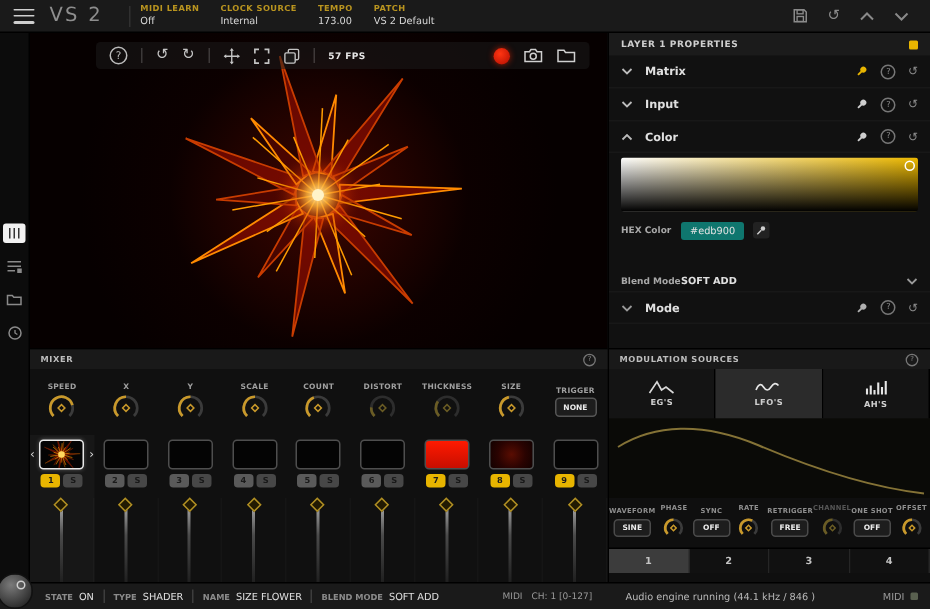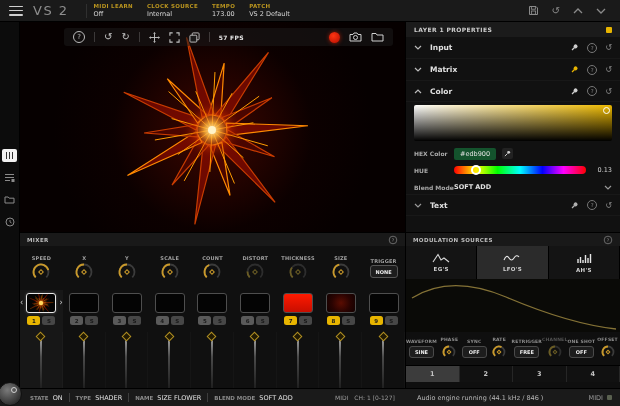--- a/index.html
+++ b/index.html
@@ -314,31 +314,31 @@
             <polyline points="1,1 4,4 7,1" fill="none" stroke="#bbb" stroke-width="1.2"></polyline>
           </svg>
         </span>
+      <span class="name">Matrix</span>
+      <span class="lp-icons">
+        <svg width="9" height="9" viewBox="0 0 9 9">
+          <g transform="rotate(45 4.5 4.5)">
+              <circle cx="4.5" cy="3" r="2" fill="#e8b500"></circle>
+              <path d="M4.5 4.5 V8" stroke="#e8b500" stroke-width="1.2"></path>
+            </g>
+          </svg>
+        <span class="q-mini"></span>
+        <span class="gi-reset"></span>
+      </span>
+    </div>
+
+    <div class="lp-row">
+      <span class="chev">
+        <svg width="8" height="5" viewBox="0 0 8 5">
+            <polyline points="1,1 4,4 7,1" fill="none" stroke="#bbb" stroke-width="1.2"></polyline>
+          </svg>
+        </span>
       <span class="name">Input</span>
       <span class="lp-icons">
         <svg width="9" height="9" viewBox="0 0 9 9">
           <g transform="rotate(45 4.5 4.5)">
               <circle cx="4.5" cy="3" r="2" fill="#cfcfcf"></circle>
               <path d="M4.5 4.5 V8" stroke="#cfcfcf" stroke-width="1.2"></path>
-            </g>
-          </svg>
-        <span class="q-mini"></span>
-        <span class="gi-reset"></span>
-      </span>
-    </div>
-
-    <div class="lp-row">
-      <span class="chev">
-        <svg width="8" height="5" viewBox="0 0 8 5">
-            <polyline points="1,1 4,4 7,1" fill="none" stroke="#bbb" stroke-width="1.2"></polyline>
-          </svg>
-        </span>
-      <span class="name">Matrix</span>
-      <span class="lp-icons">
-        <svg width="9" height="9" viewBox="0 0 9 9">
-          <g transform="rotate(45 4.5 4.5)">
-              <circle cx="4.5" cy="3" r="2" fill="#e8b500"></circle>
-              <path d="M4.5 4.5 V8" stroke="#e8b500" stroke-width="1.2"></path>
             </g>
           </svg>
         <span class="q-mini"></span>

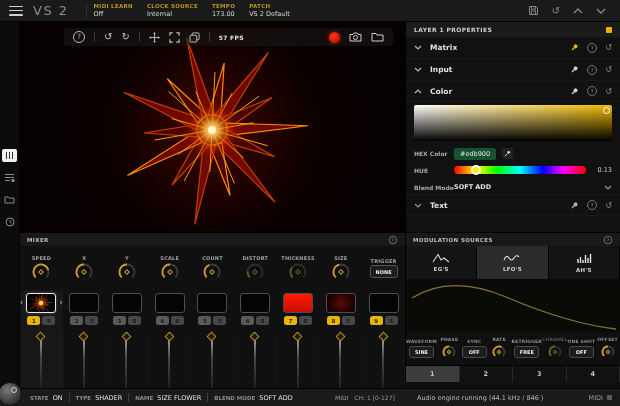--- a/index.html
+++ b/index.html
@@ -72,7 +72,7 @@
   .cb-row{position:absolute;left:8px;right:8px;display:flex;align-items:center;}
   .cb-lbl{font-size:6px;font-weight:bold;color:#a8a8a8;width:40px;}
   #hex-row{top:44px;height:15px;}
-  #hex-field{background:#14532d;border-radius:2px;padding:2px 6px;font-size:6.5px;color:#e2e2e2;}
+  #hex-field{background:#0f766e;border-radius:2px;padding:2px 6px;font-size:6.5px;color:#e2e2e2;}
   #eyedrop{margin-left:6px;width:11px;height:11px;background:#222;border-radius:2px;display:flex;align-items:center;justify-content:center;}
   #hue-row{top:61px;height:14px;}
   #hue-slider{position:relative;flex:1;height:8px;border-radius:4px;margin-right:8px;

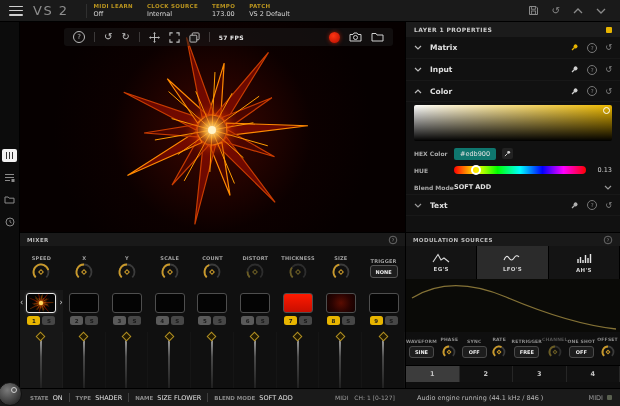--- a/index.html
+++ b/index.html
@@ -379,13 +379,6 @@
             </svg>
         </span>
       </div>
-      <div class="cb-row" id="hue-row">
-        <span class="cb-lbl">HUE</span>
-        <span id="hue-slider">
-          <span id="hue-cursor"></span>
-        </span>
-        <span id="hue-val">0.13</span>
-      </div>
       <div class="cb-row" id="blend-row">
         <span class="cb-lbl">Blend Mode</span>
         <span id="blend-val">SOFT ADD</span>

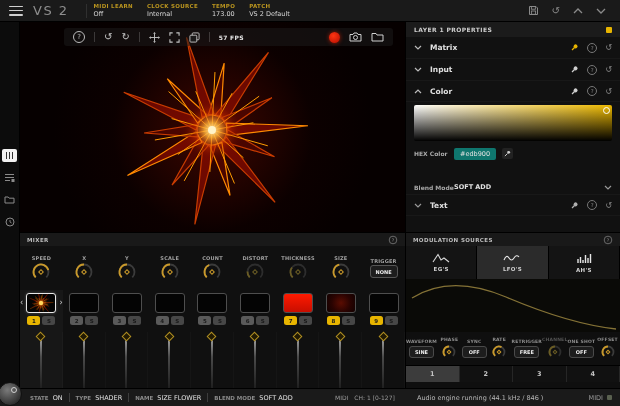--- a/index.html
+++ b/index.html
@@ -396,7 +396,7 @@
             <polyline points="1,1 4,4 7,1" fill="none" stroke="#999" stroke-width="1.2"></polyline>
           </svg>
         </span>
-      <span class="name">Text</span>
+      <span class="name">Mode</span>
       <span class="lp-icons">
         <svg width="9" height="9" viewBox="0 0 9 9">
           <g transform="rotate(45 4.5 4.5)">

